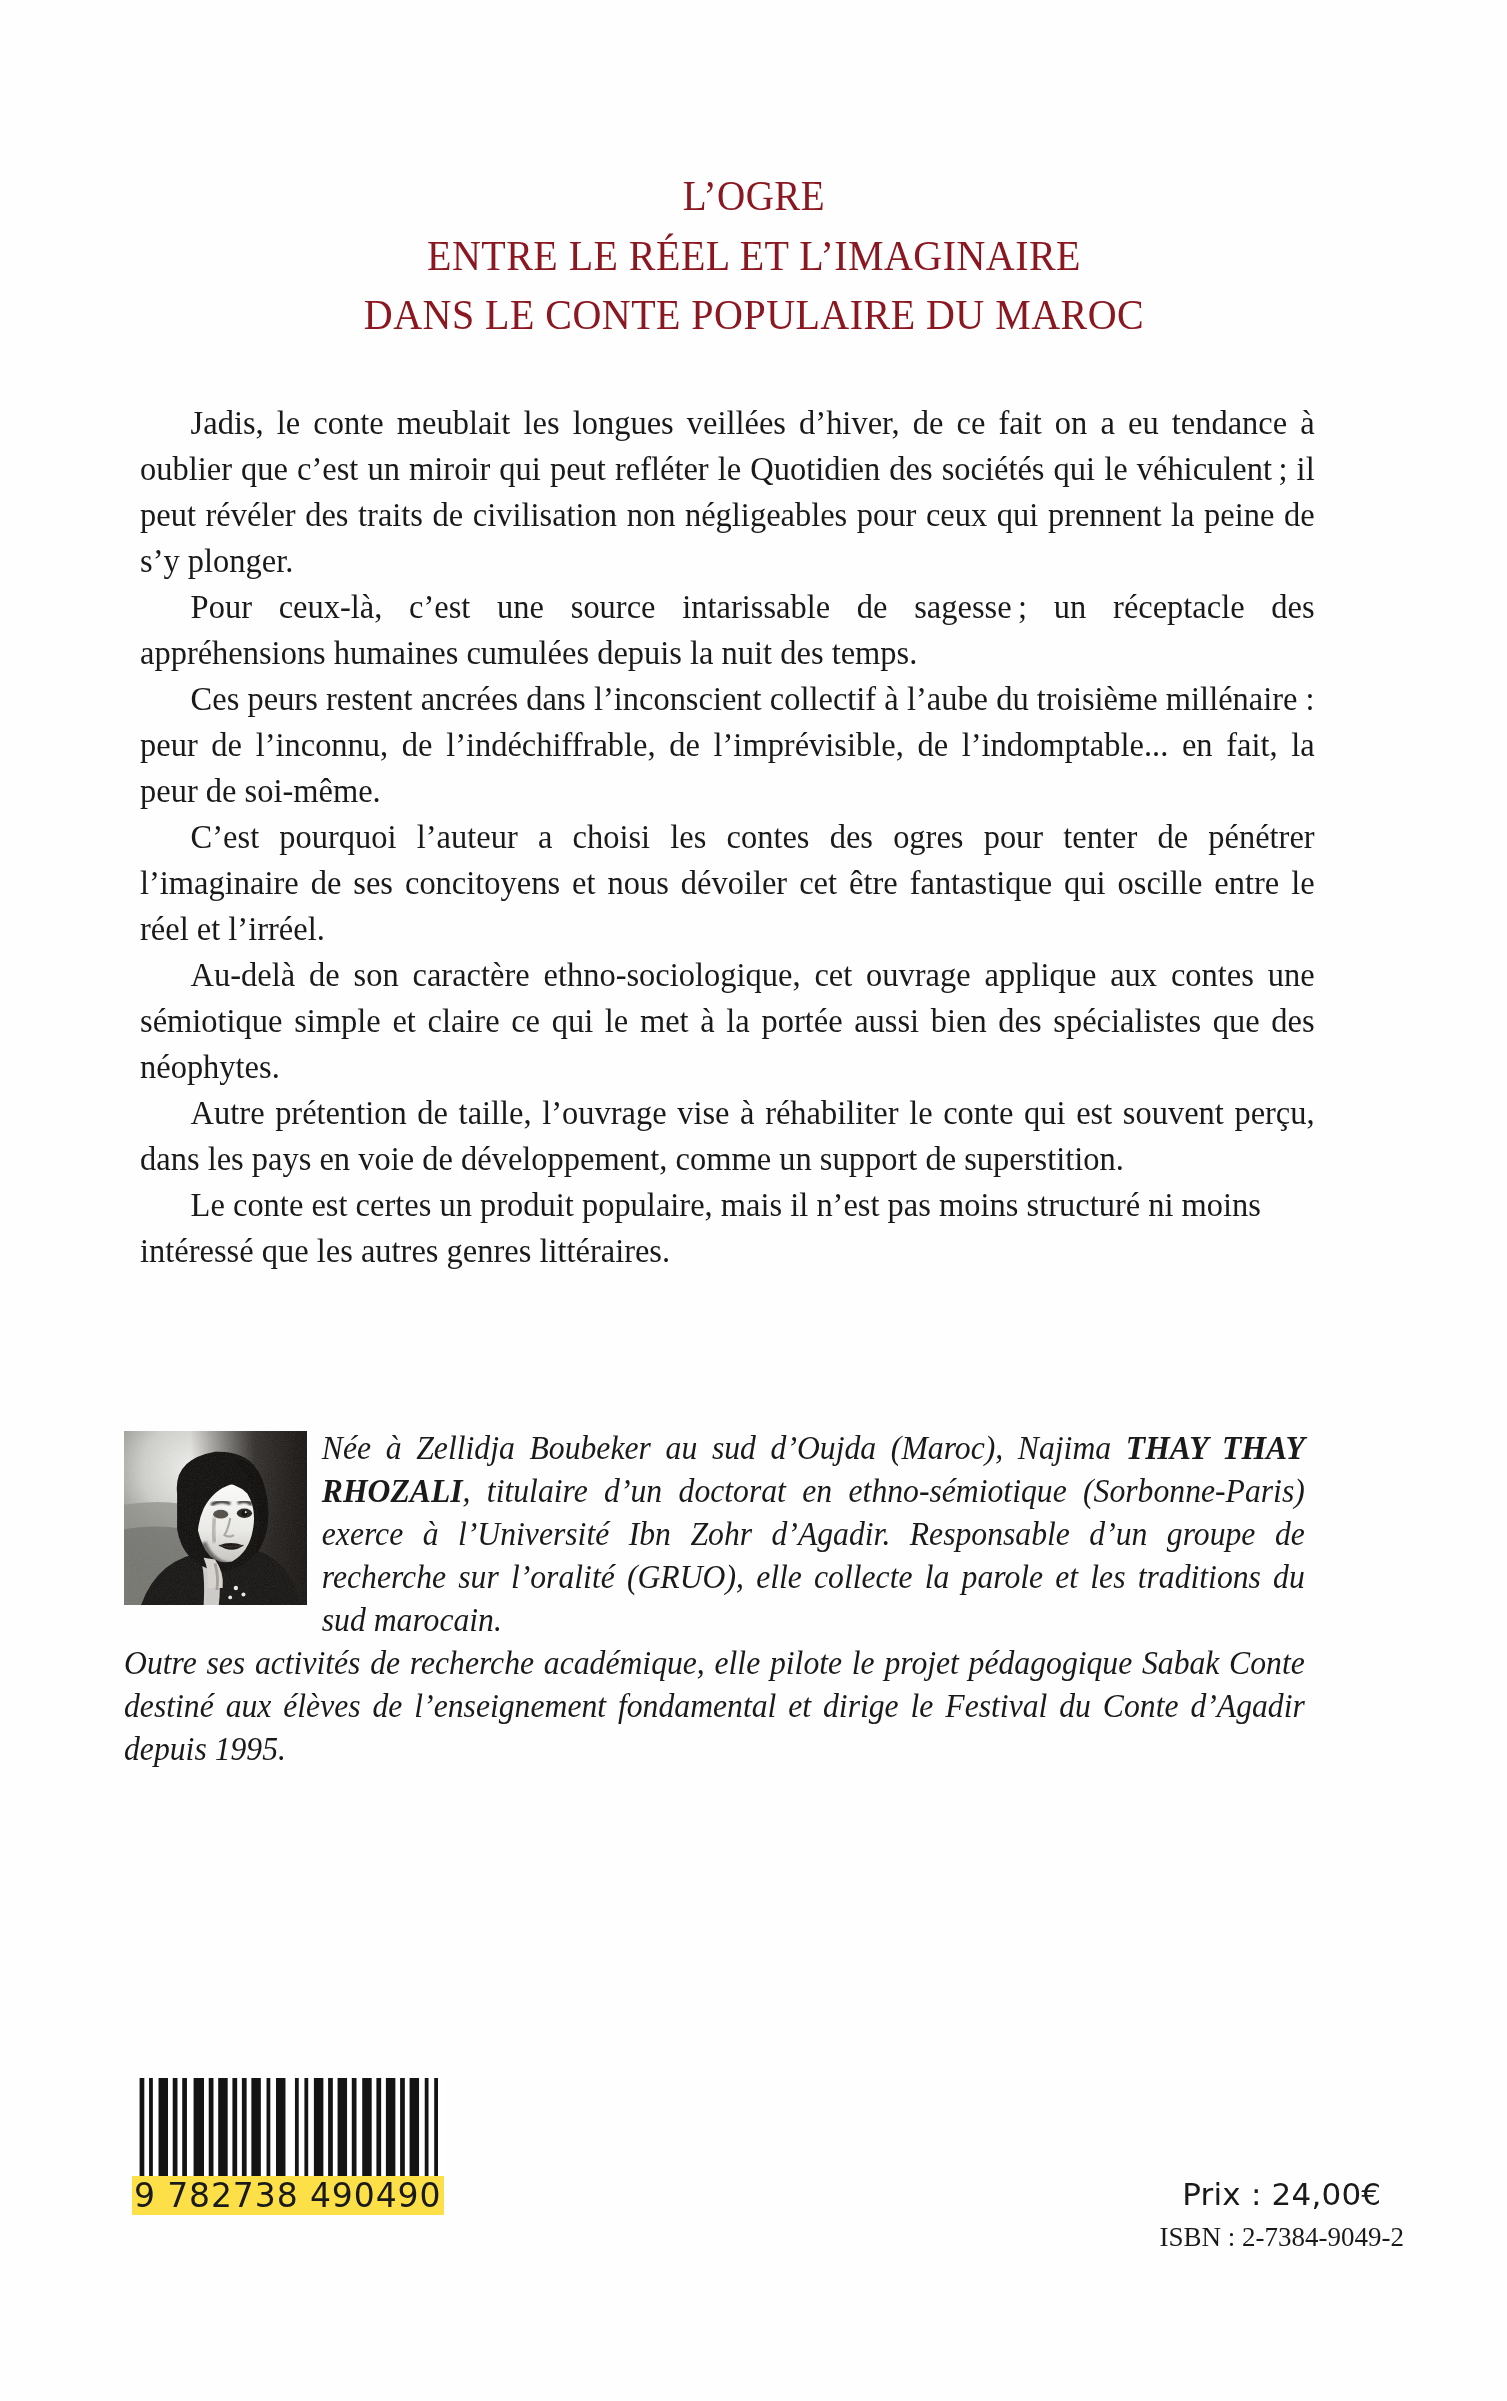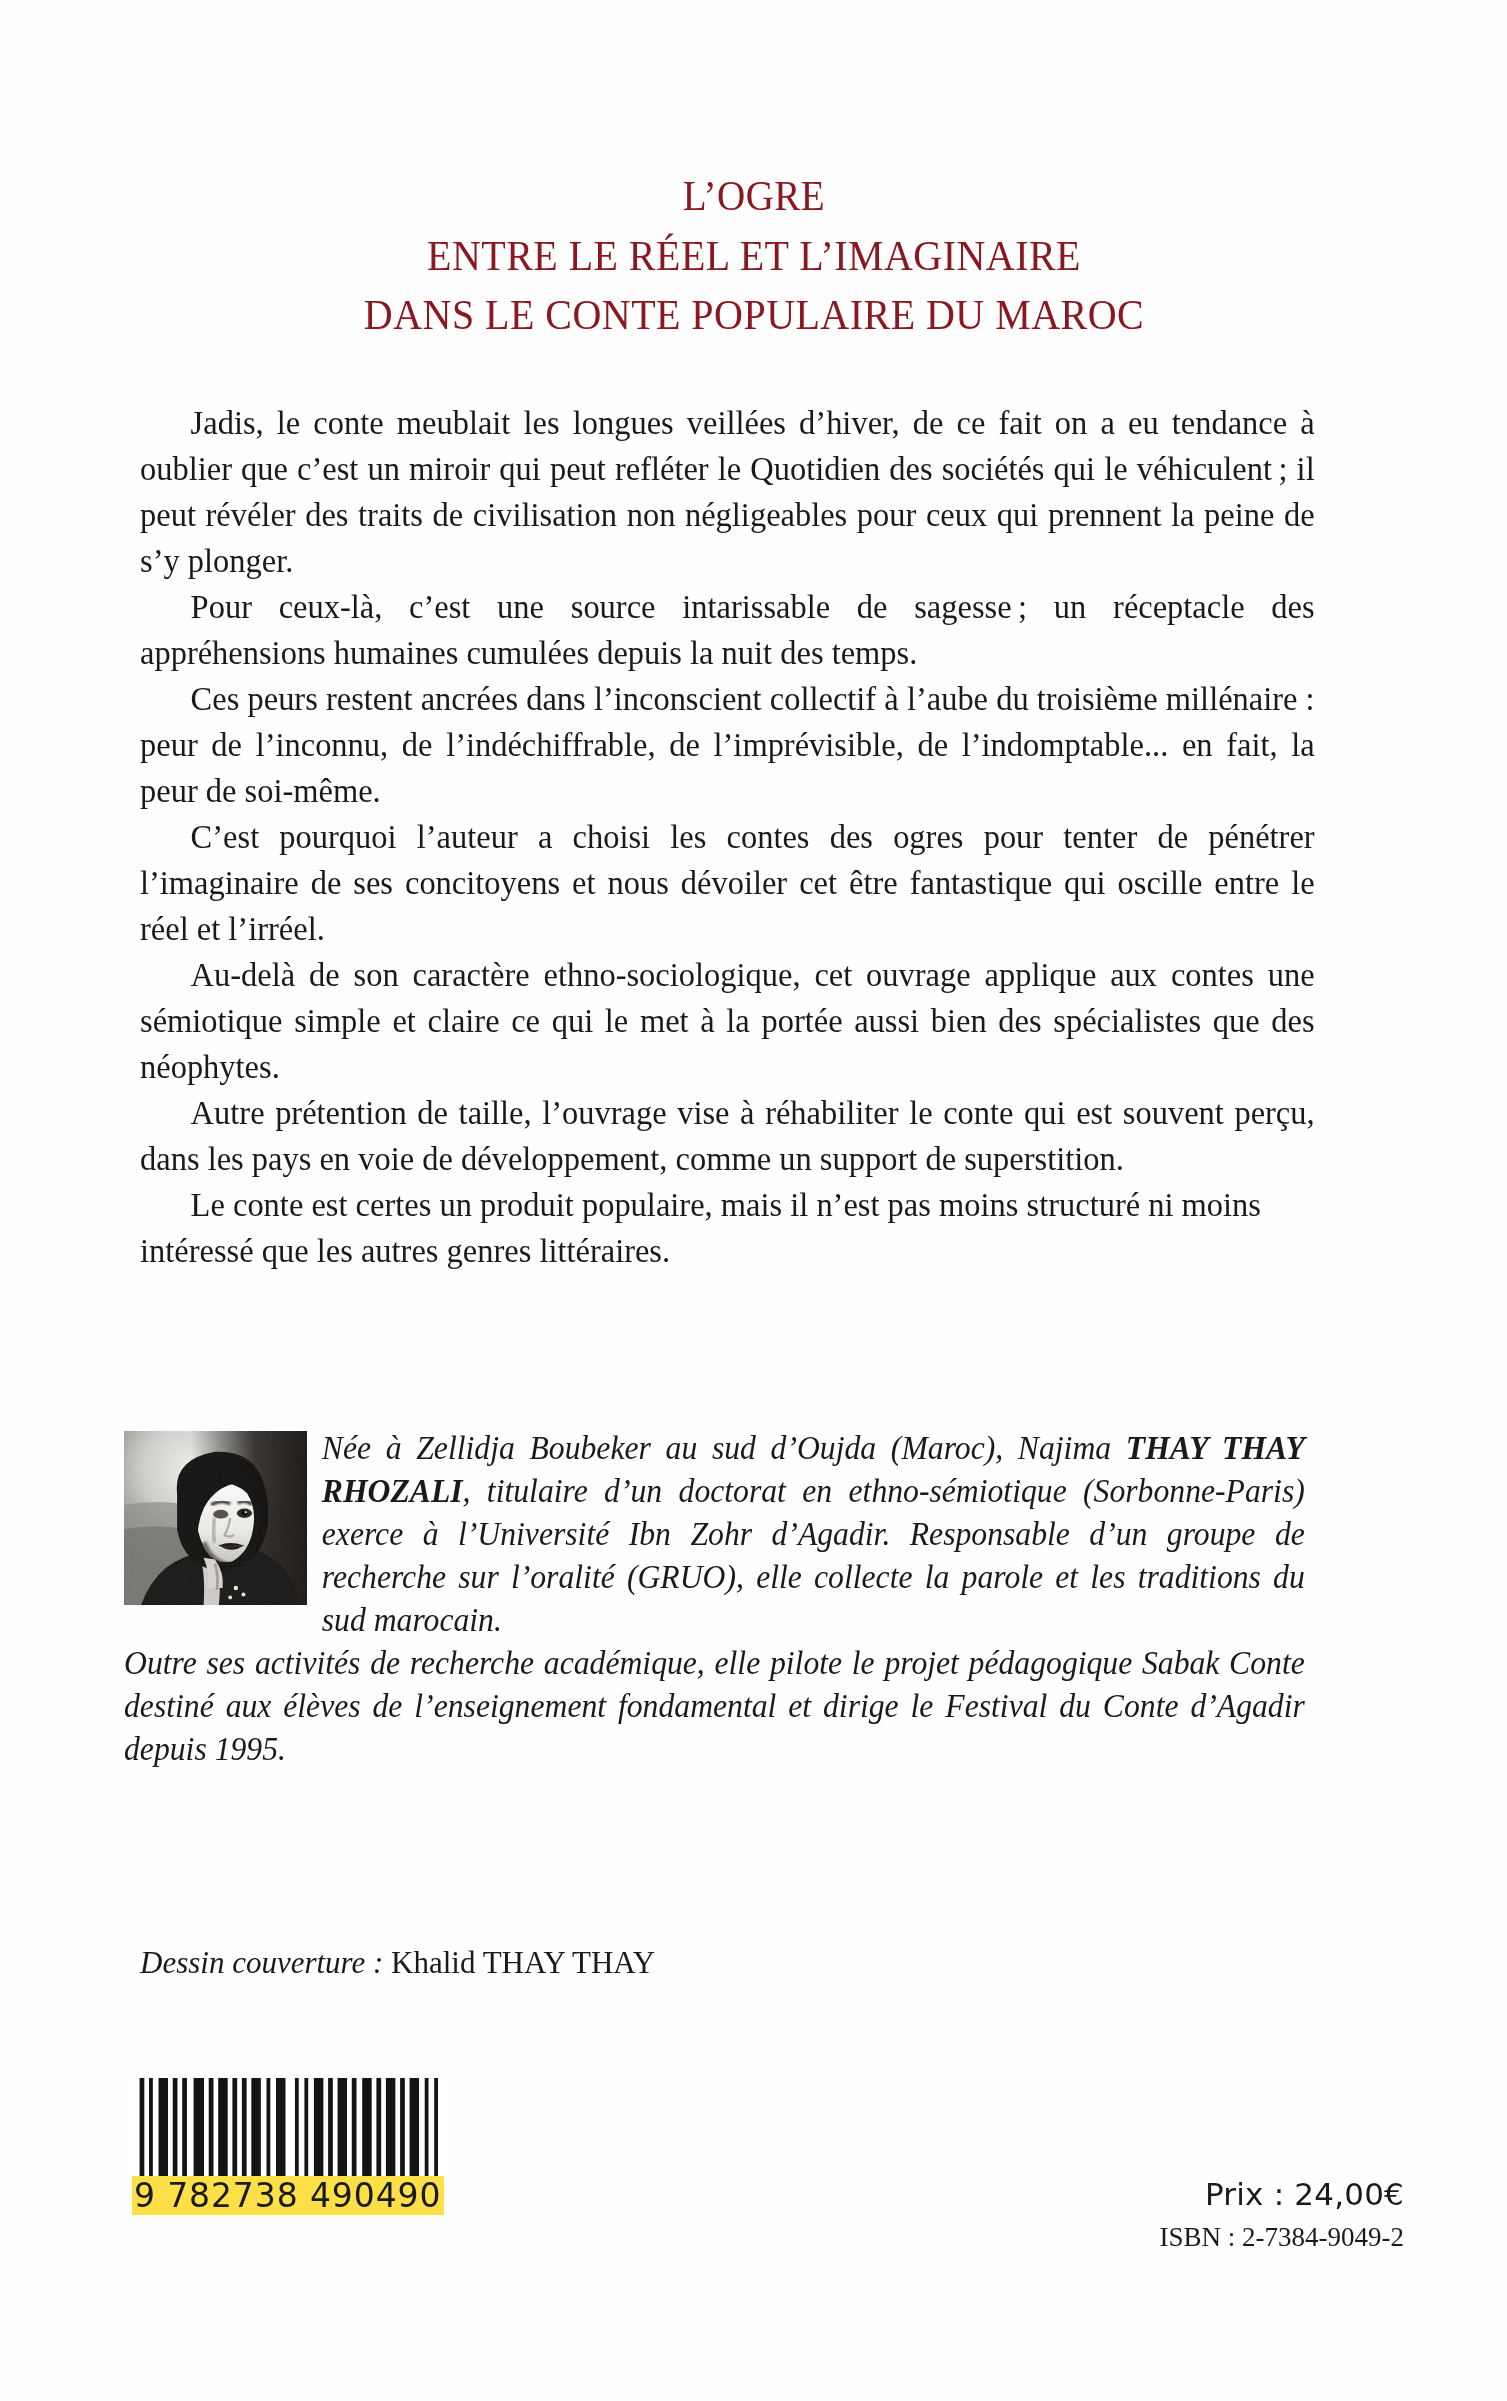--- a/index.html
+++ b/index.html
@@ -249,10 +249,6 @@
     <div class="bio-clear"></div>
   </div>
 
-  <div class="credit">
-    <span class="lbl">Dessin couverture :</span>
-    <span class="val">Khalid THAY THAY</span>
-  </div>
 
   <div class="barcode-wrap">
     <svg class="barcode-bars" viewBox="0 0 330 133" preserveAspectRatio="none" aria-hidden="true">

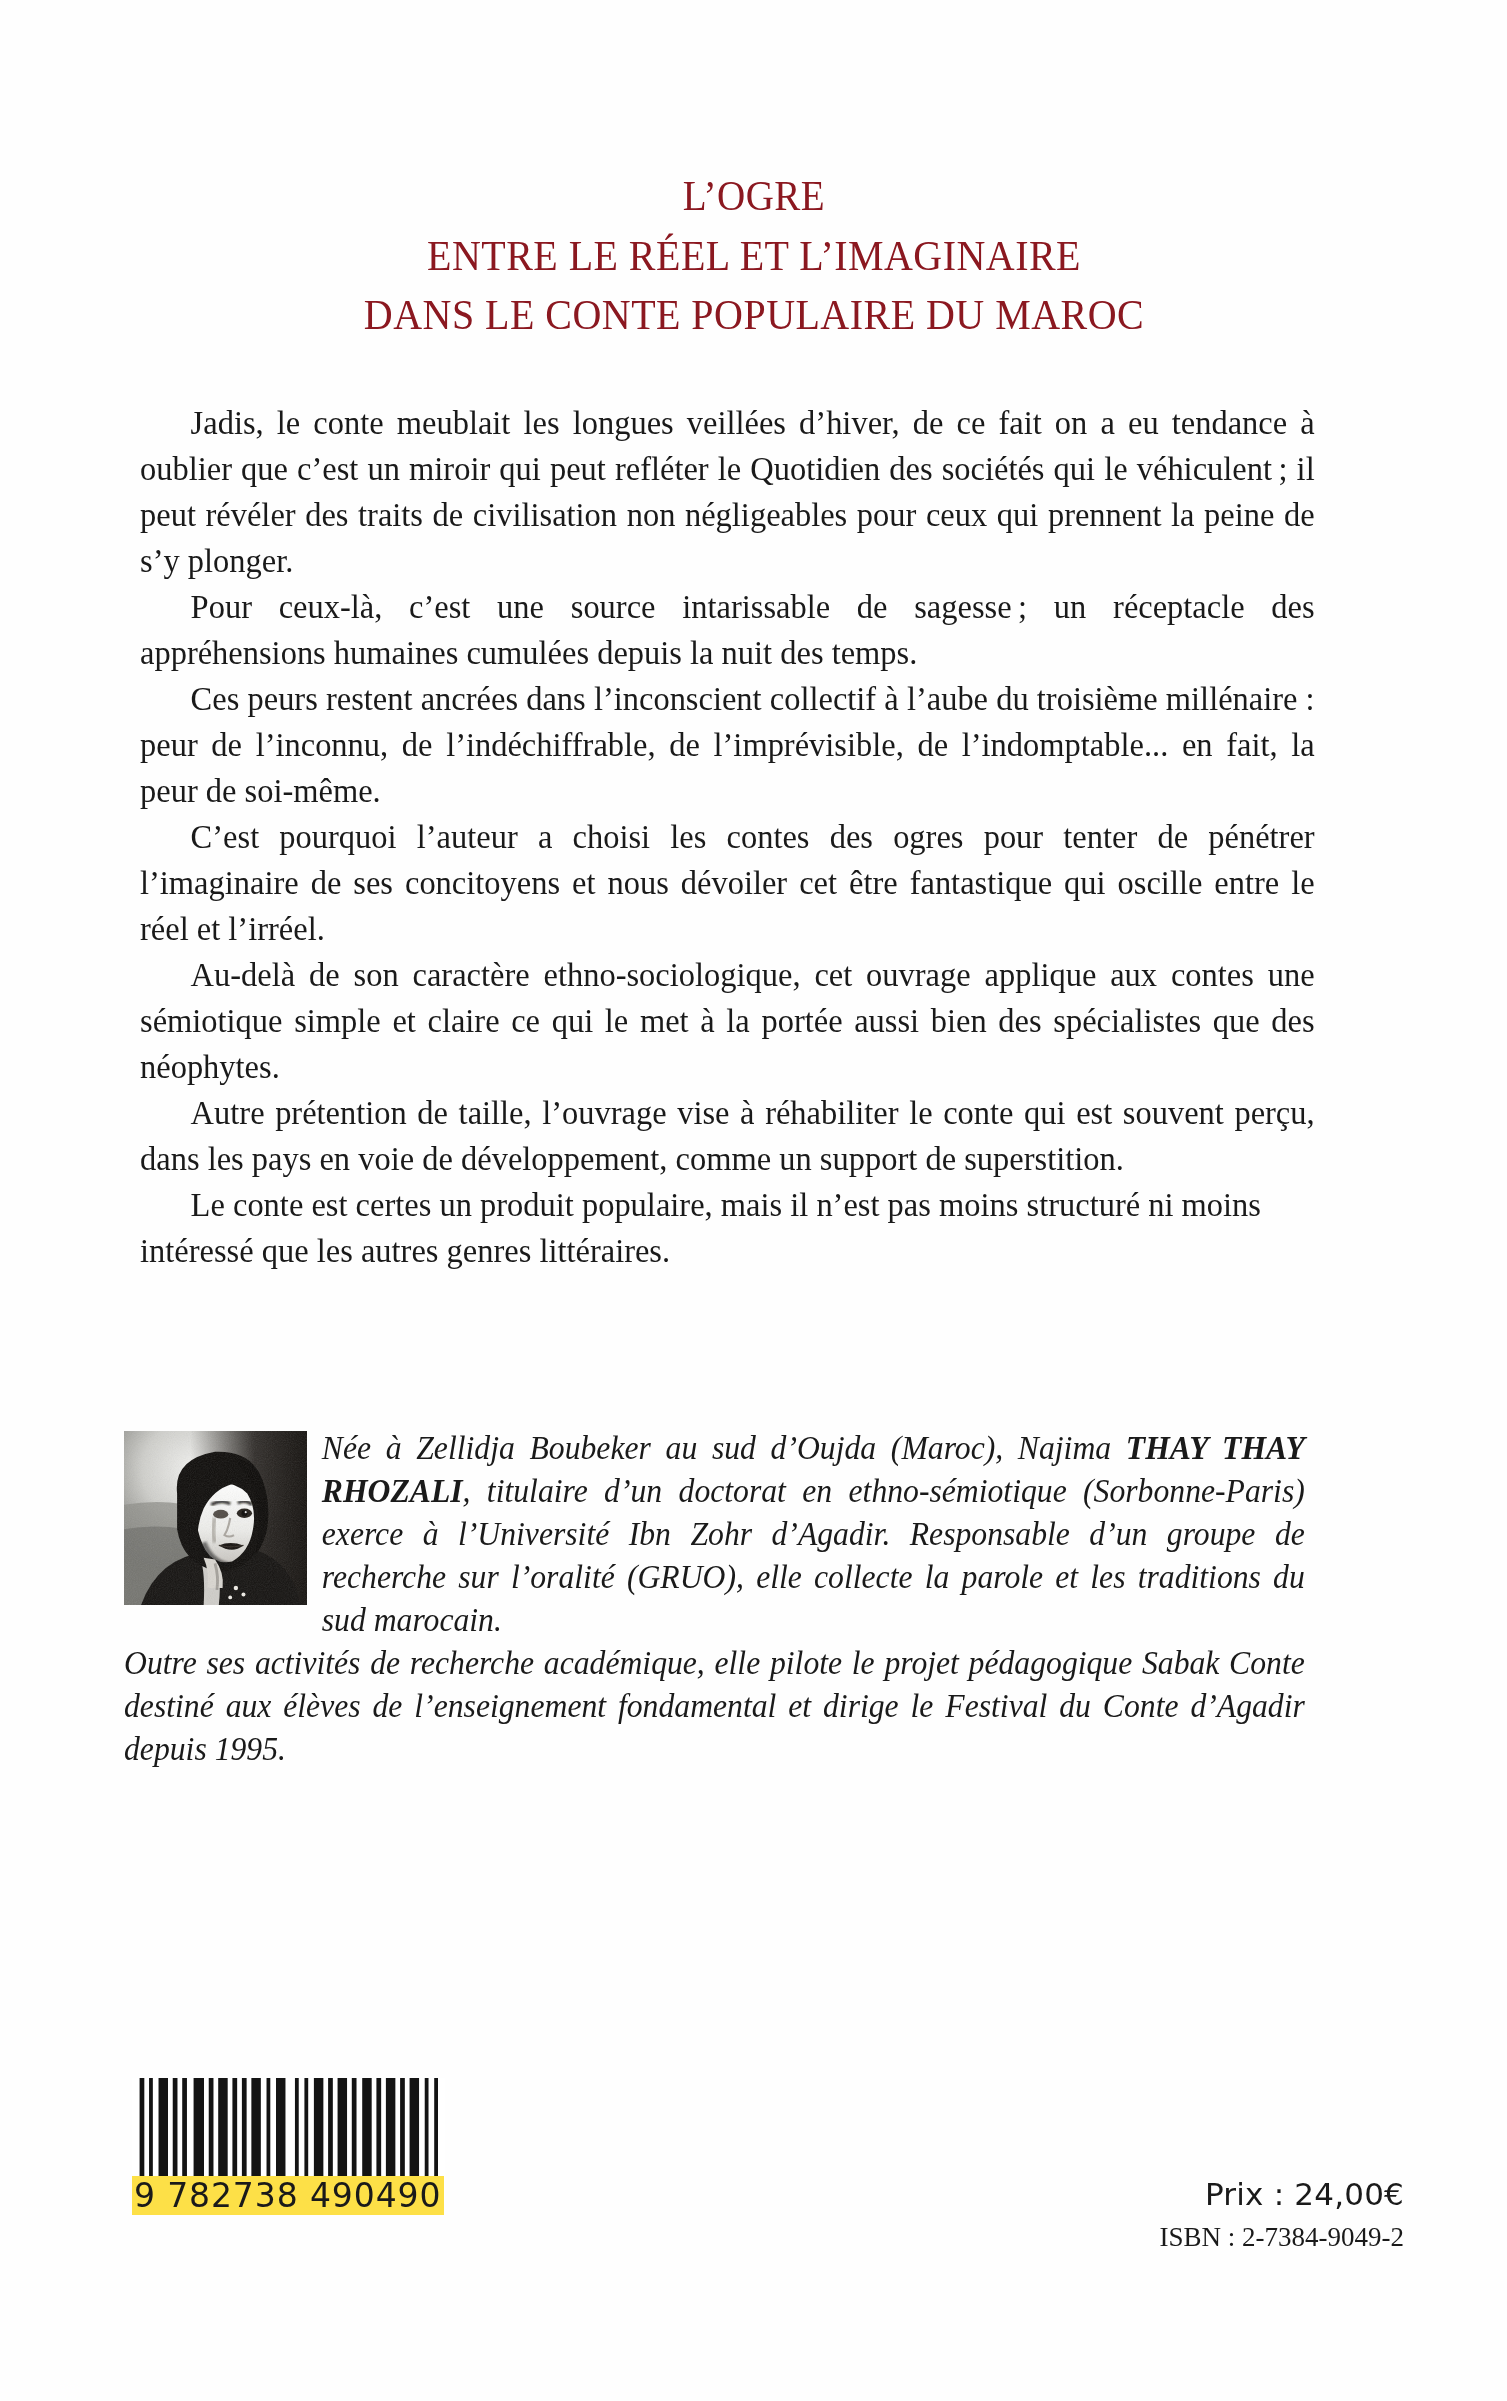--- a/index.html
+++ b/index.html
@@ -133,7 +133,7 @@
     position: absolute;
     right: 104px;
     top: 2173px;
-    text-align: right;
+    text-align: center;
   }
   .price {
     font-family: "DejaVu Sans", sans-serif;

